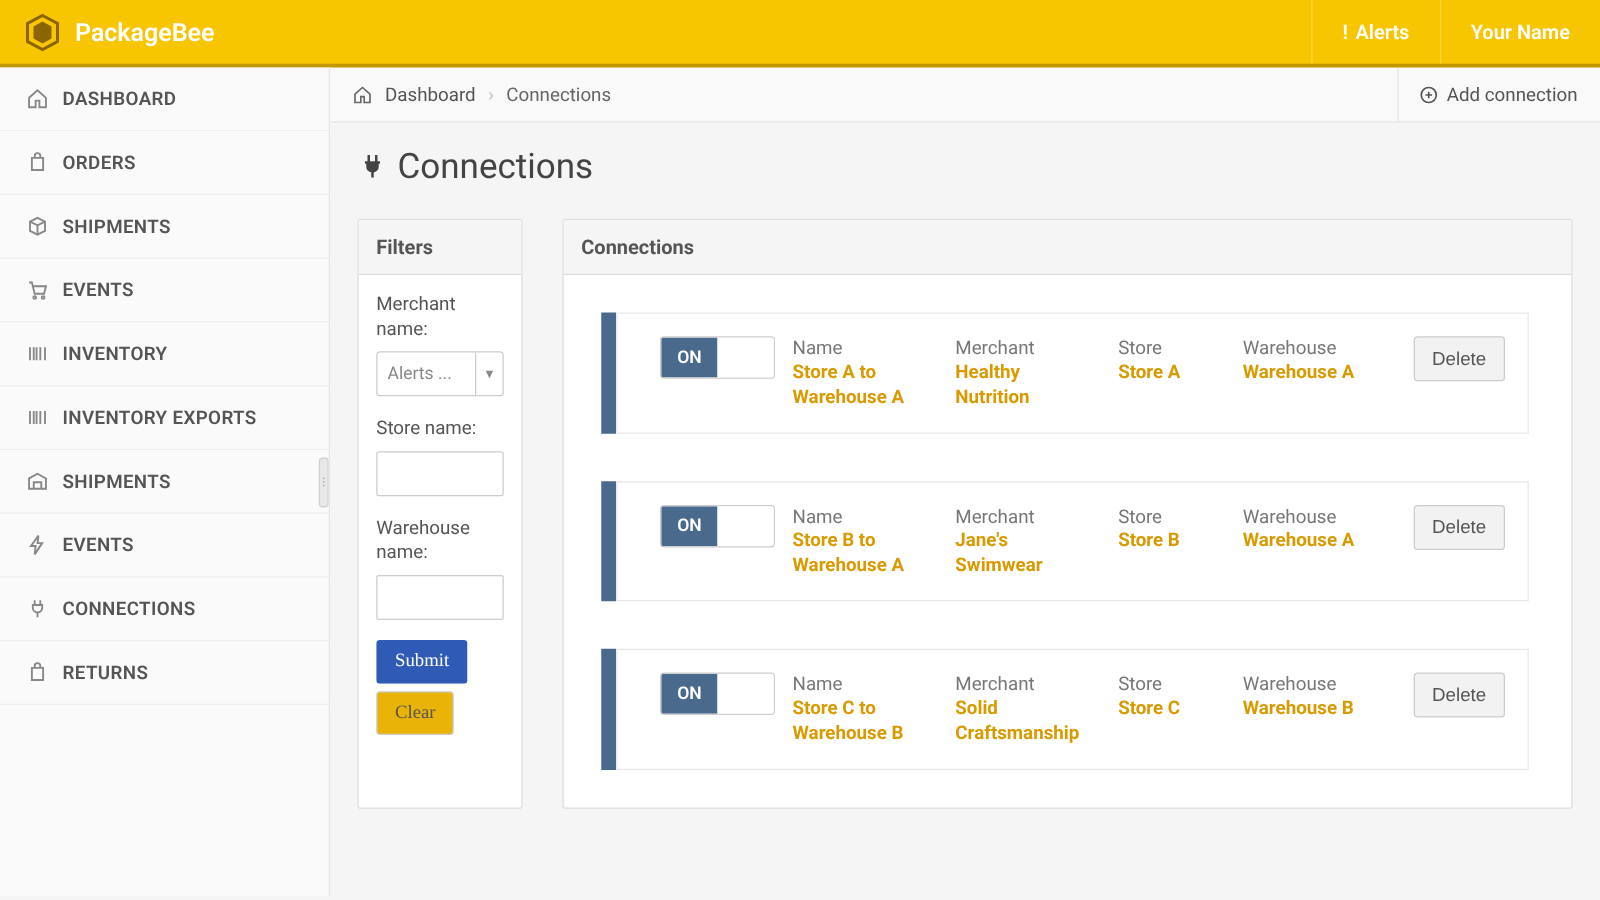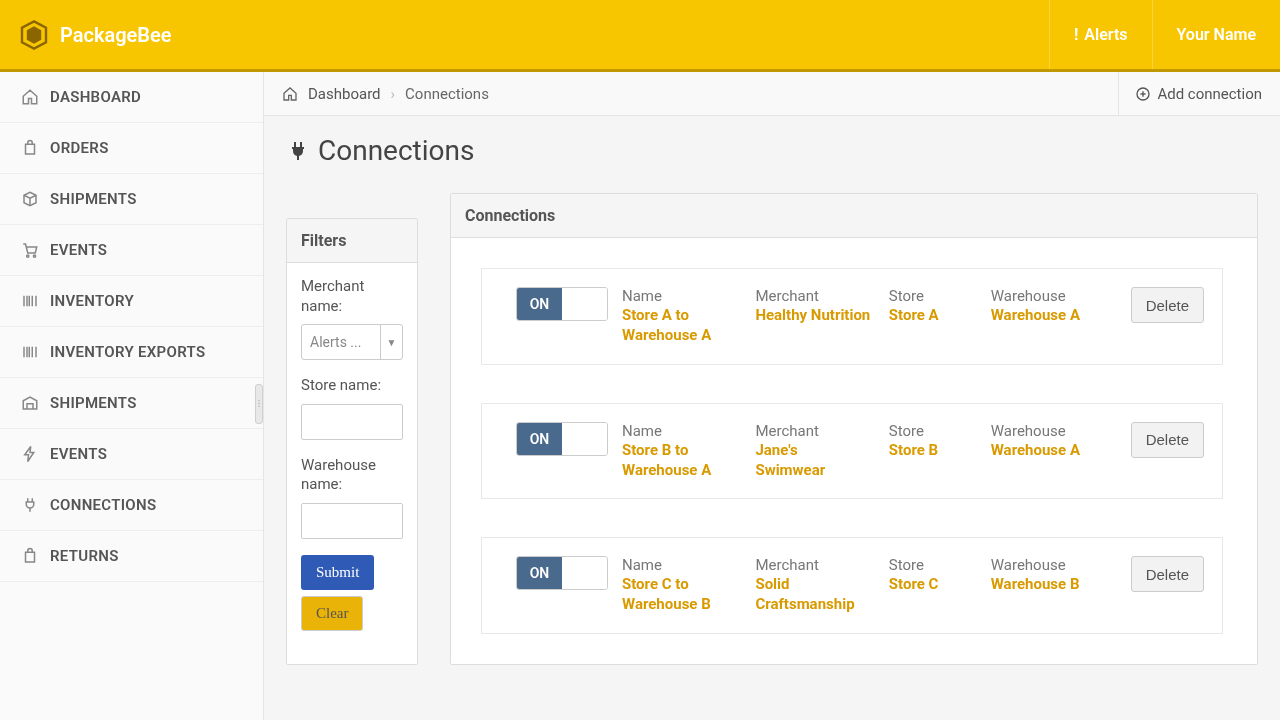--- a/index.html
+++ b/index.html
@@ -6,7 +6,7 @@
 body { font-family: -apple-system, BlinkMacSystemFont, "Segoe UI", Roboto, Helvetica, Arial, sans-serif; font-size: 14px; color: #333; background: #f5f5f5; width: 1280px; height: 720px; overflow: hidden; }
 
 
-.header { background: #f7c600; height: 72px; display: flex; align-items: center; border-bottom: 3px solid #c19800; }
+.header { background: #f7c600; height: 54px; display: flex; align-items: center; border-bottom: 3px solid #c19800; }
 .logo-area { display: flex; align-items: center; padding-left: 18px; flex: 1; }
 .logo-icon { width: 32px; height: 32px; }
 .brand { color: #fff; font-size: 20px; font-weight: 600; margin-left: 10px; }

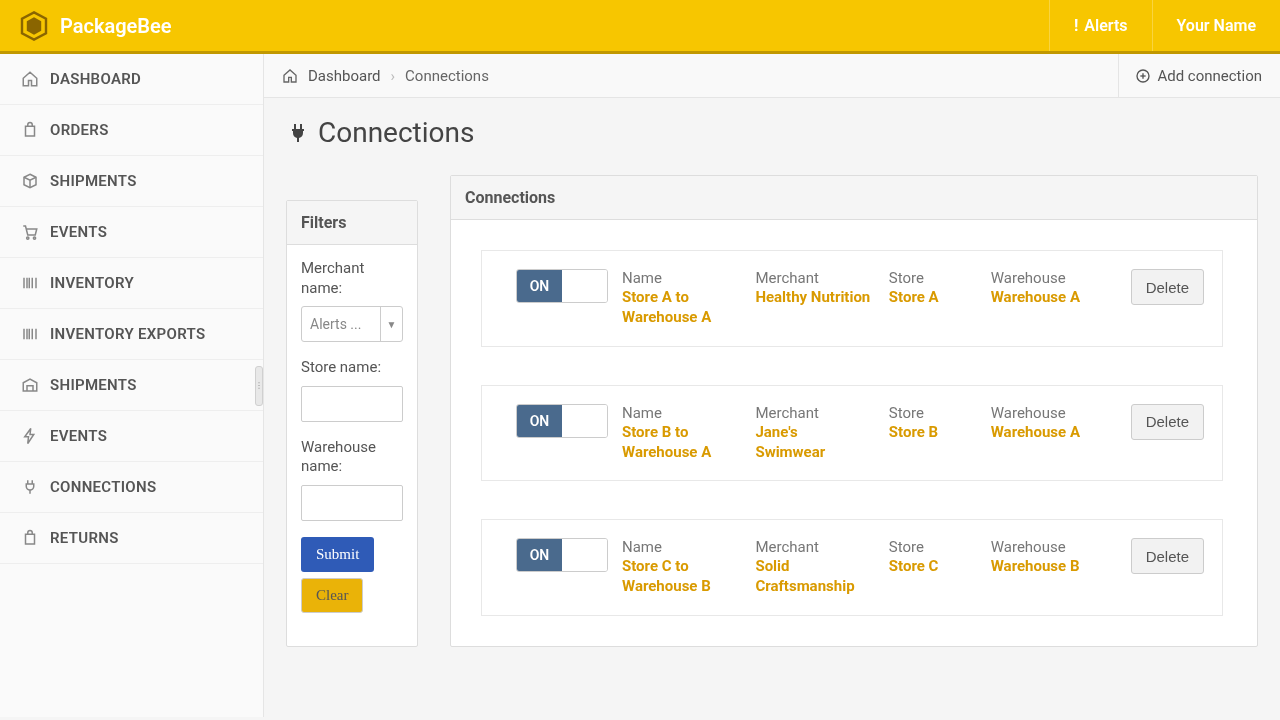--- a/index.html
+++ b/index.html
@@ -41,7 +41,7 @@
 
 .panel { background: #fff; border: 1px solid #ddd; border-radius: 2px; }
 .panel-header { background: #f5f5f5; padding: 12px 14px; font-weight: 700; color: #555; border-bottom: 1px solid #ddd; font-size: 16px; }
-.filters-panel { width: 132px; min-width: 132px; flex: 0 0 132px; margin-top: 25px; }
+.filters-panel { width: 132px; min-width: 132px; flex: 0 0 132px; }
 .filters-body { padding: 14px; }
 .form-label { font-size: 15px; color: #555; margin-bottom: 8px; display: block; line-height:1.3; }
 .select-wrap { display: flex; border: 1px solid #ccc; border-radius: 3px; height: 36px; overflow: hidden; margin-bottom: 16px; }

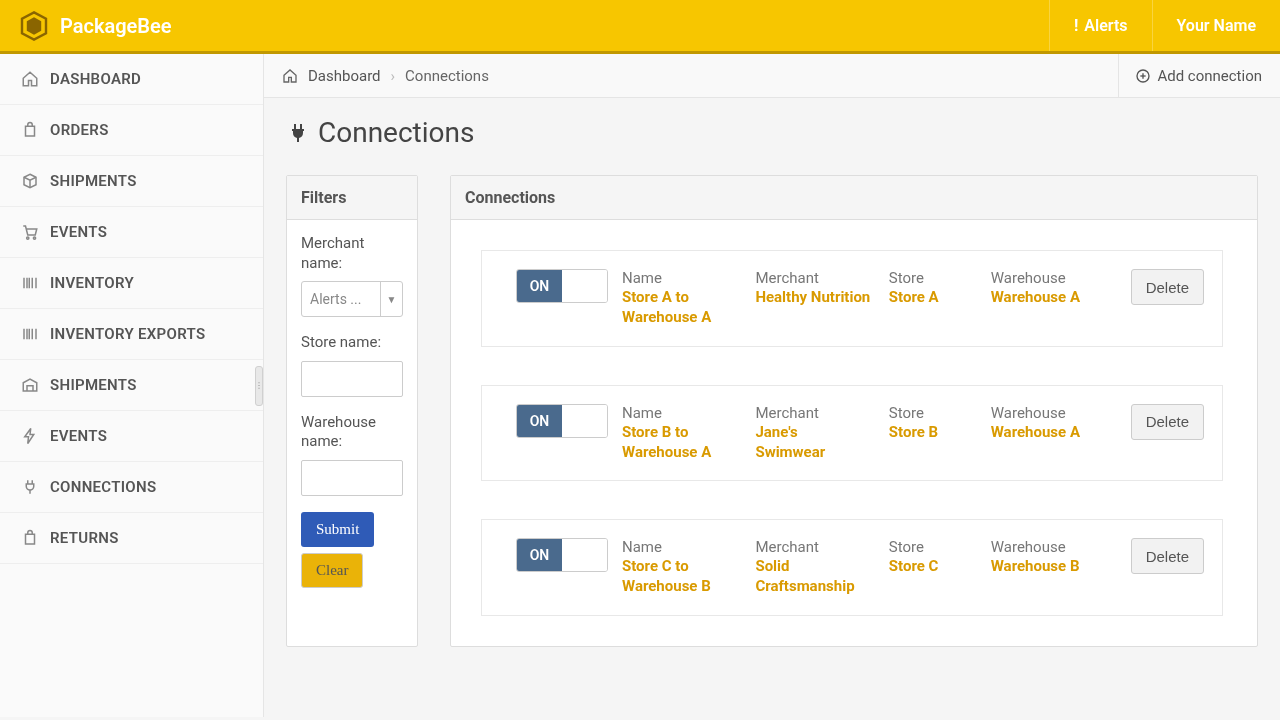--- a/index.html
+++ b/index.html
@@ -56,7 +56,7 @@
 
 .connections-panel { flex: 1; }
 .conn-list { padding: 30px 0 30px 30px; display: flex; flex-direction: column; gap: 38px; }
-.conn-row { display: flex; flex-direction: column; }
+.conn-row { display: flex; }
 .conn-accent { width: 12px; background: #4a6a8d; }
 .conn-card { flex: 1; background: #fff; border: 1px solid #e8e8e8; padding: 18px 18px 18px 34px; display: flex; align-items: flex-start; gap: 14px; margin-right: 34px; }
 .toggle { width: 92px; height: 34px; border: 1px solid #ccc; border-radius: 3px; display: flex; overflow: hidden; flex-shrink:0;}

